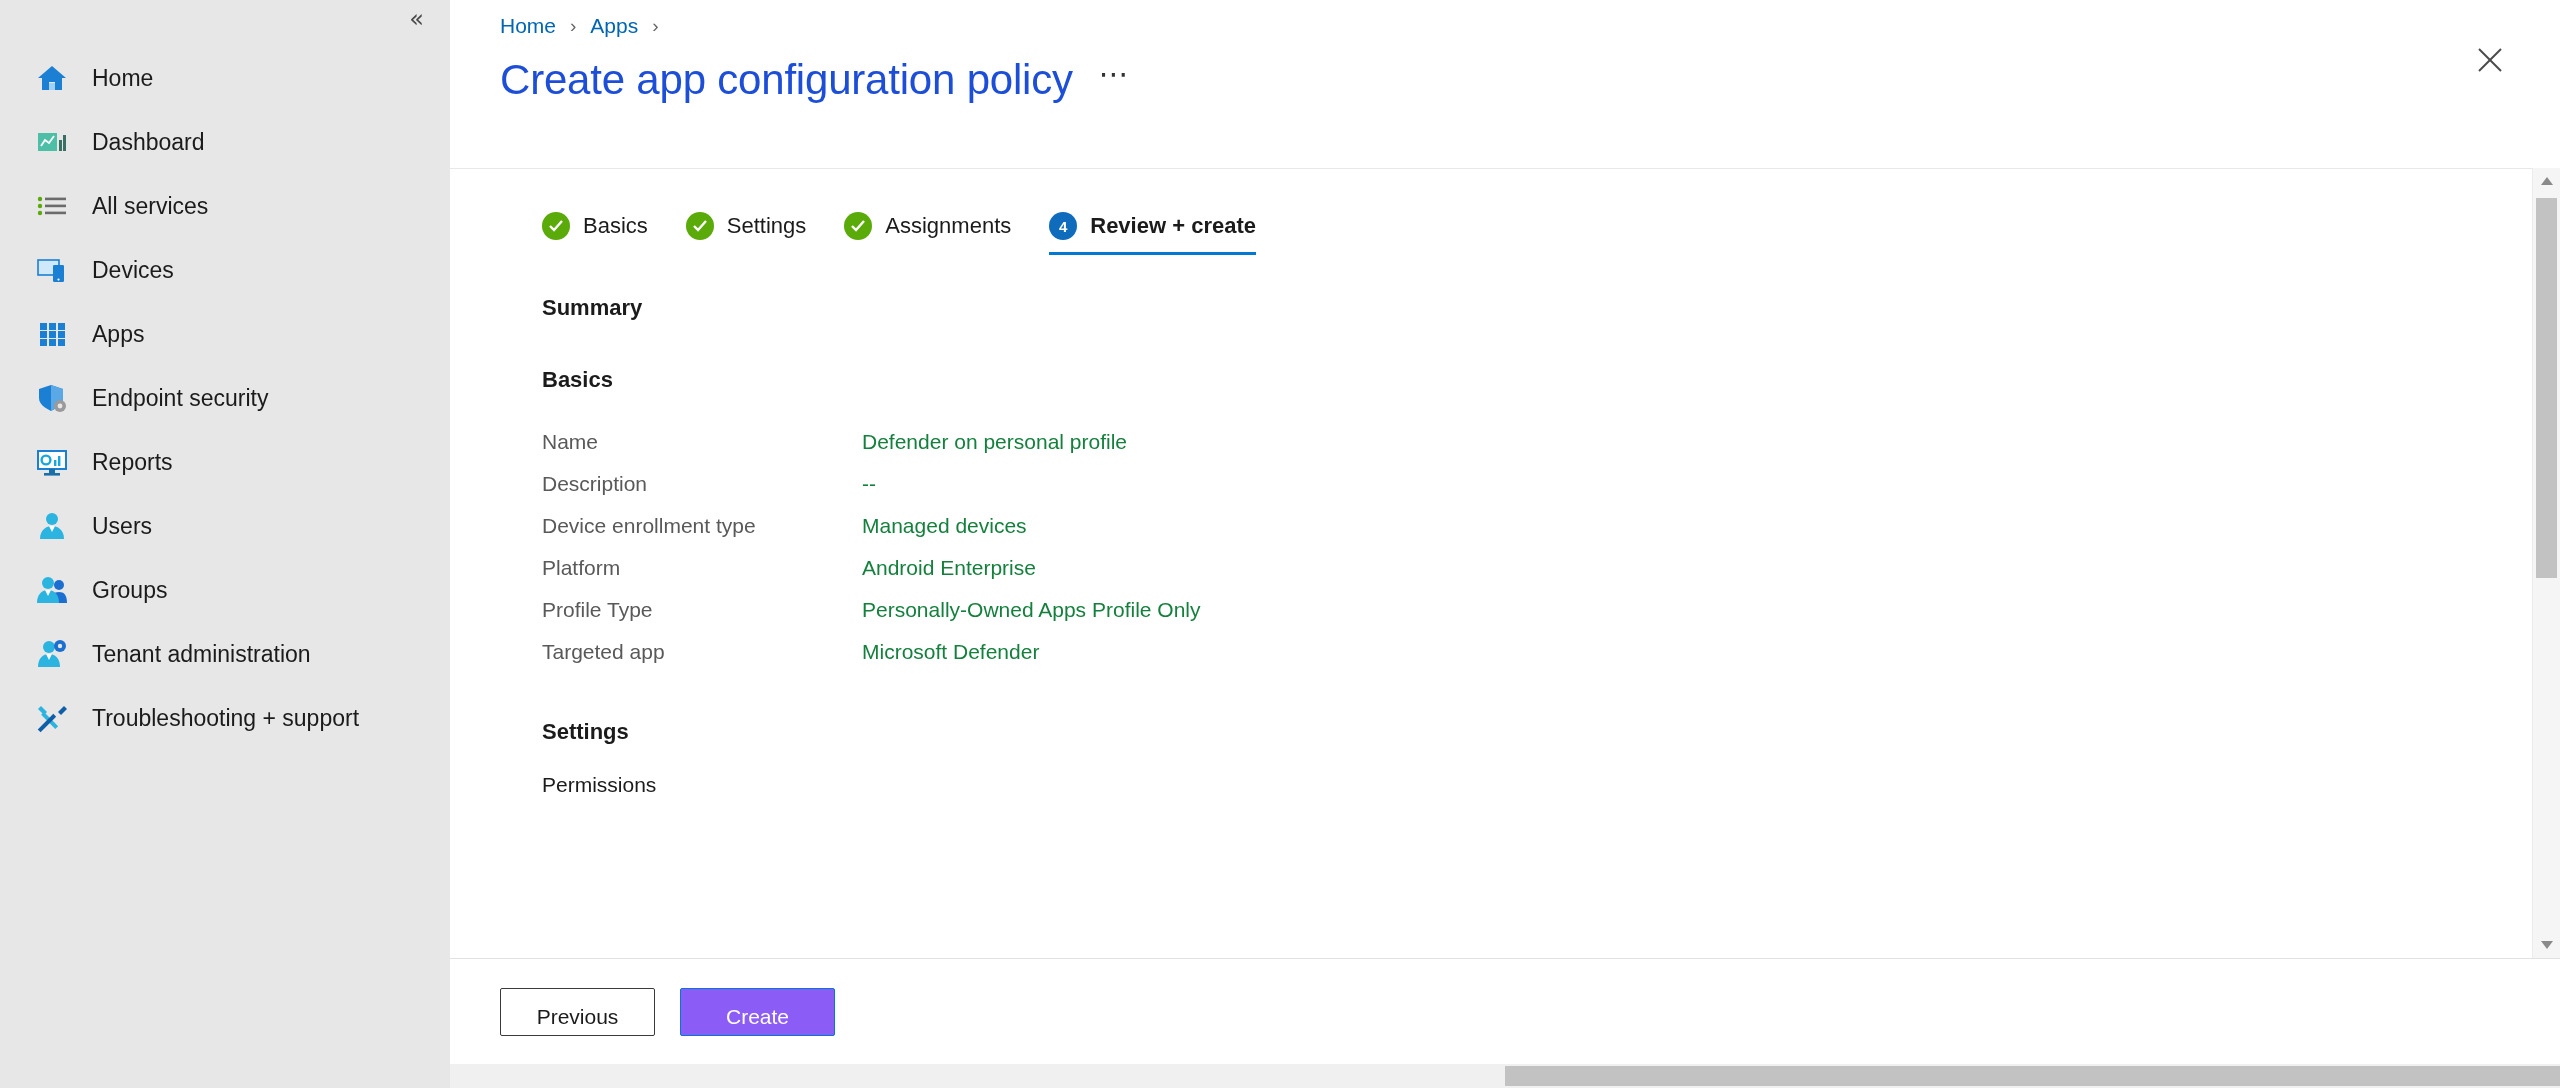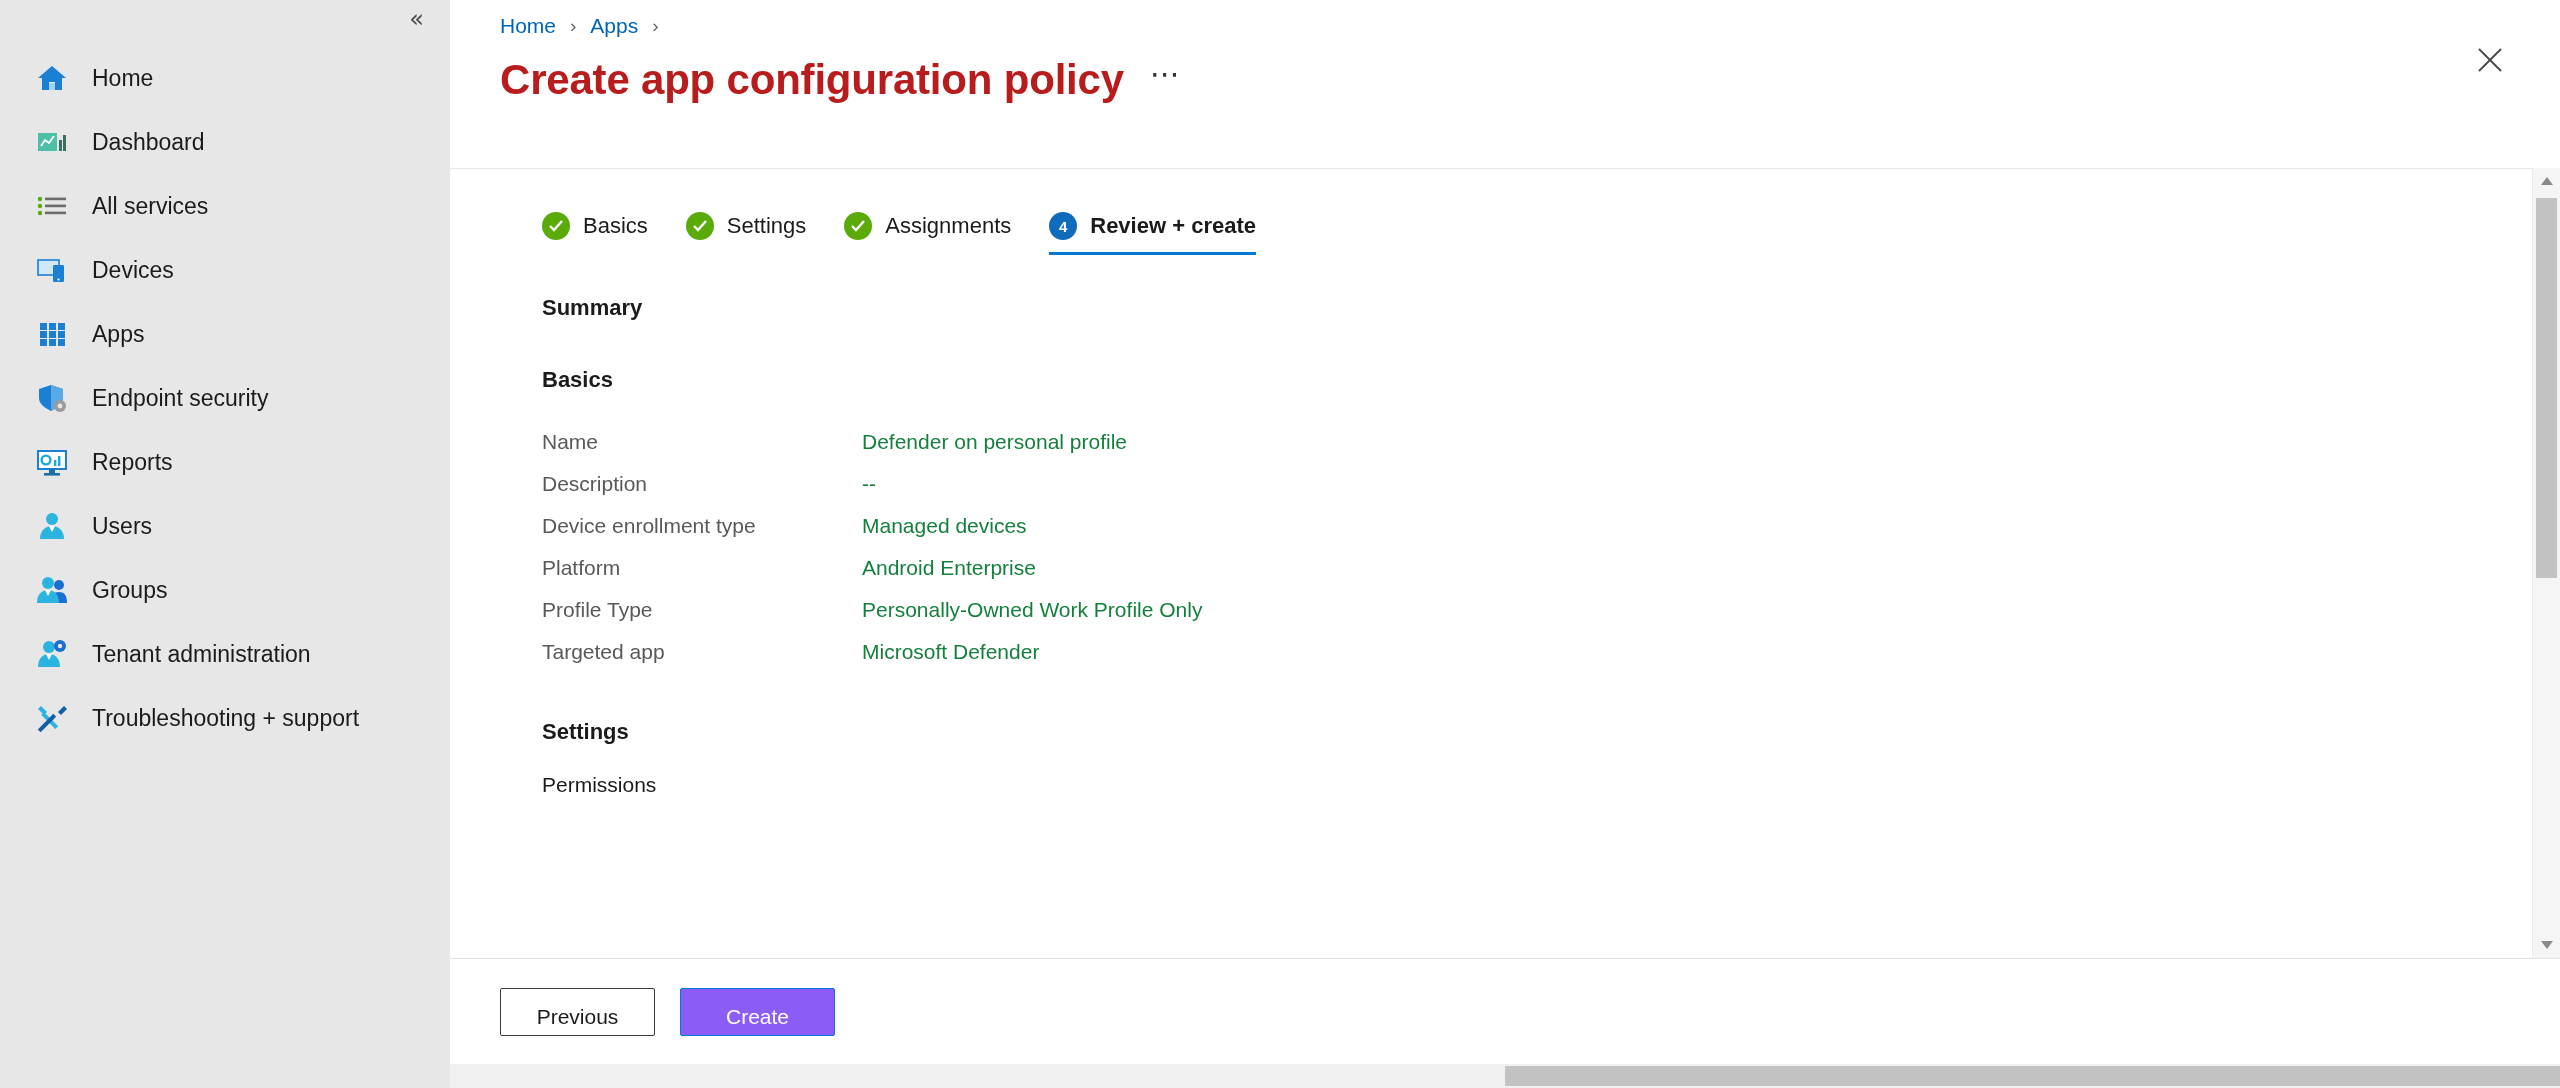--- a/index.html
+++ b/index.html
@@ -106,8 +106,8 @@
   }
   .page-title {
     font-size: 42px;
-    font-weight: 700;
-    color: #b91c1c;
+    font-weight: 400;
+    color: #1d4ed8;
     letter-spacing: -0.2px;
   }
   .title-ellipsis {

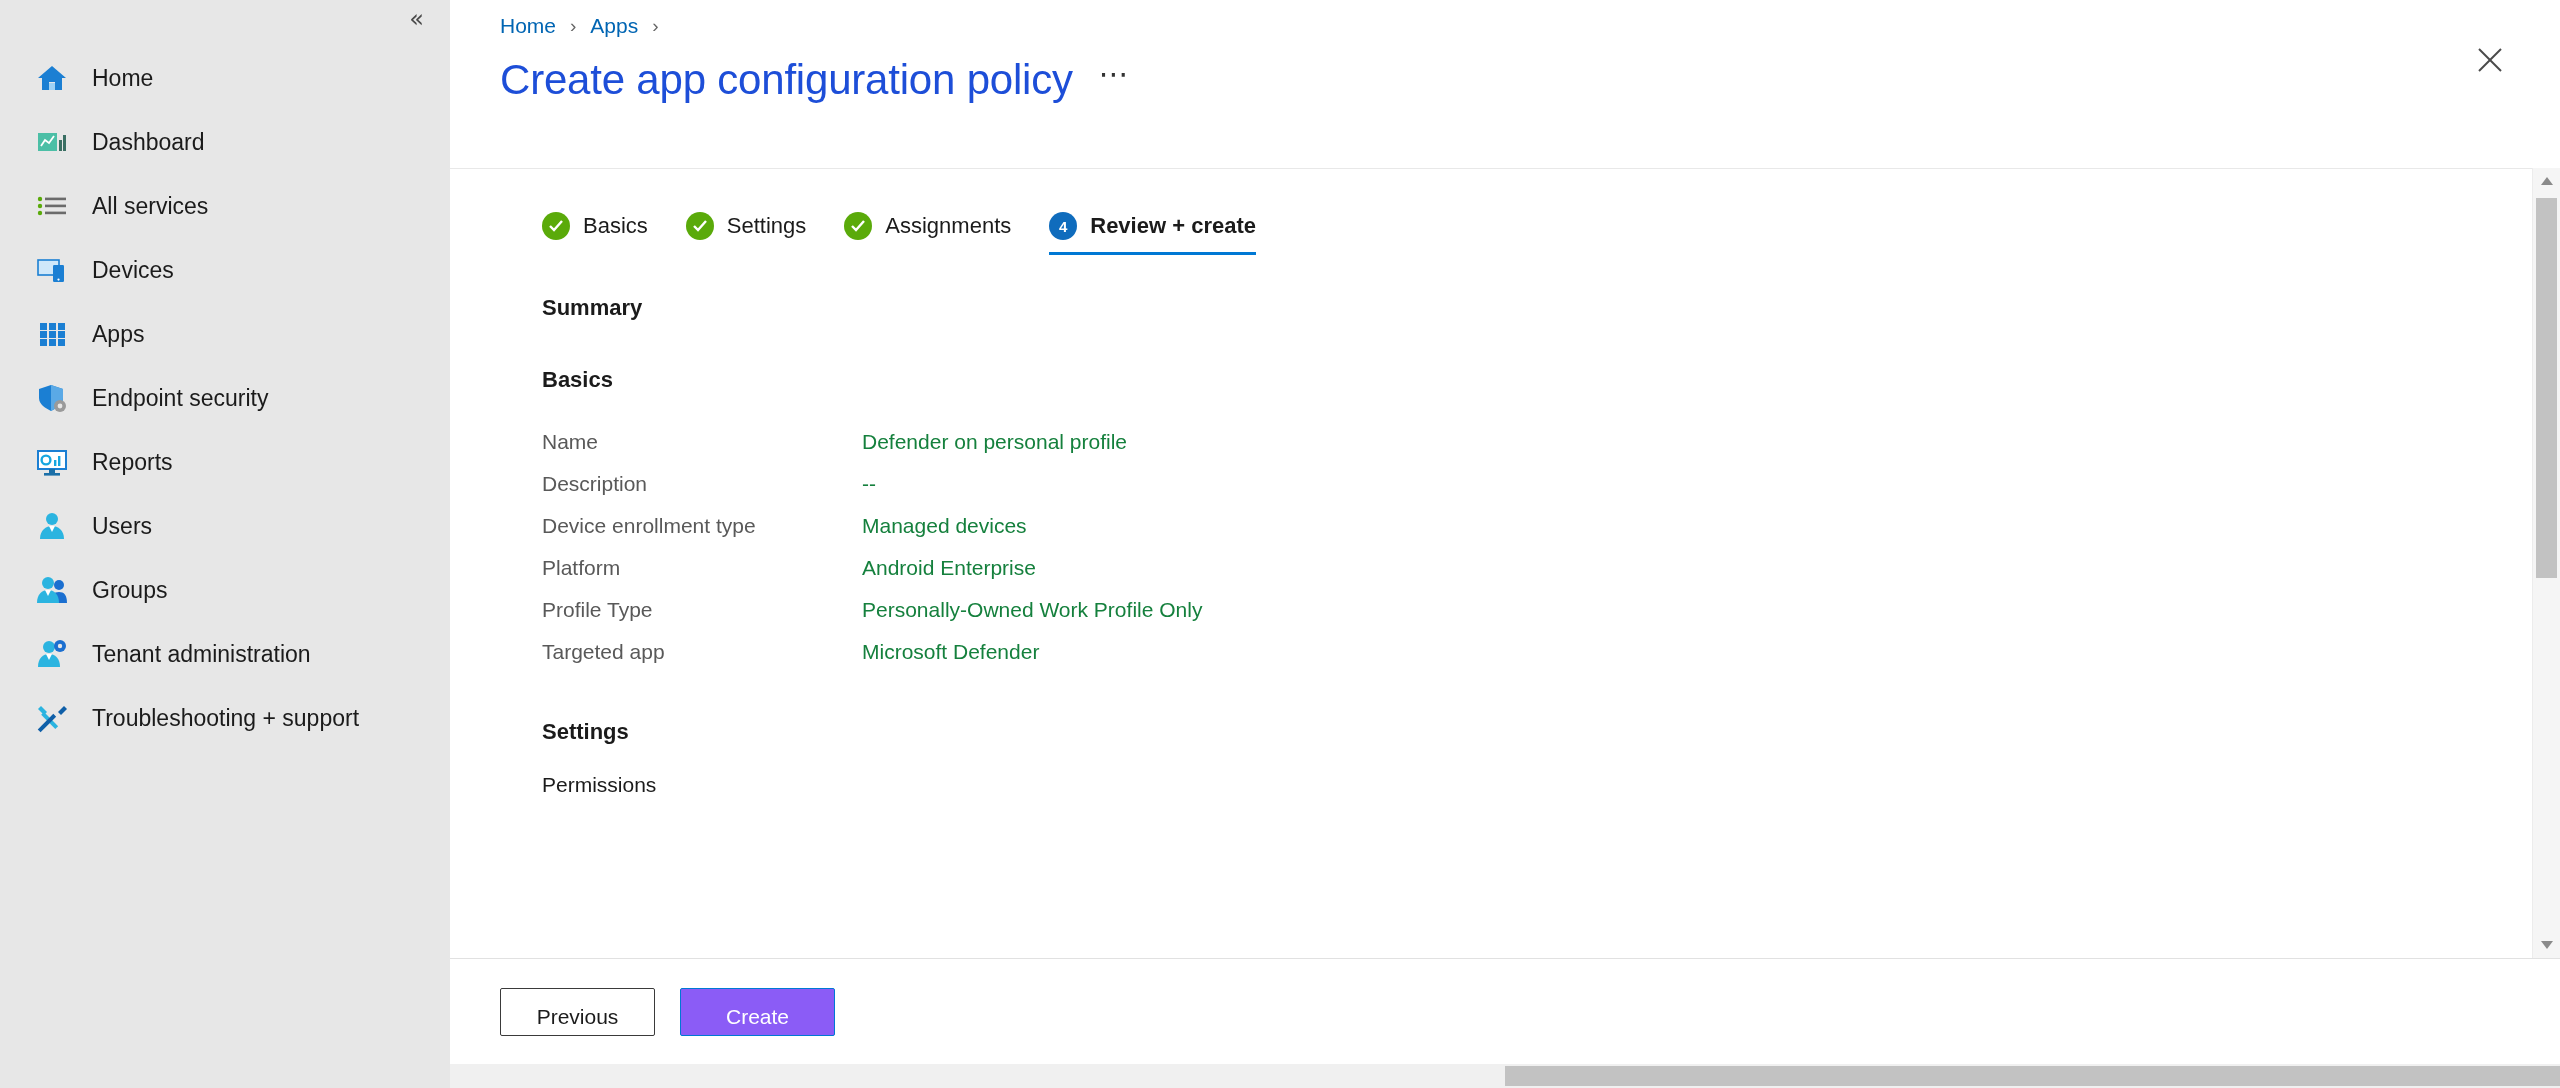--- a/index.html
+++ b/index.html
@@ -551,7 +551,7 @@
 
           <div class="kv-row">
             <span class="kv-key">Profile Type</span>
-            <span class="kv-val">Personally-Owned Work Profile Only</span>
+            <span class="kv-val">Personally-Owned Apps Profile Only</span>
           </div>
 
           <div class="kv-row">

